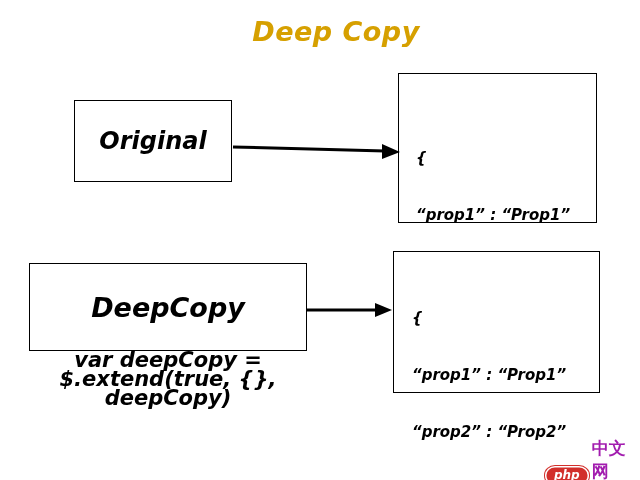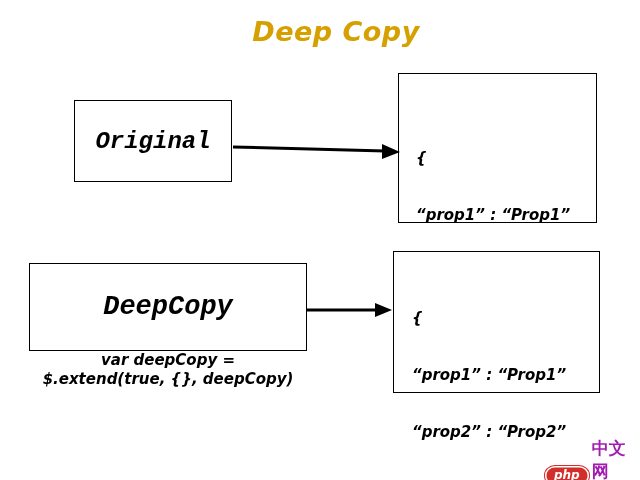--- a/index.html
+++ b/index.html
@@ -42,7 +42,6 @@
     justify-content: center;
     font-weight: bold;
     font-style: italic;
-    font-family: Liberation Mono, monospace;
   }
   .original-box {
     left: 74px;

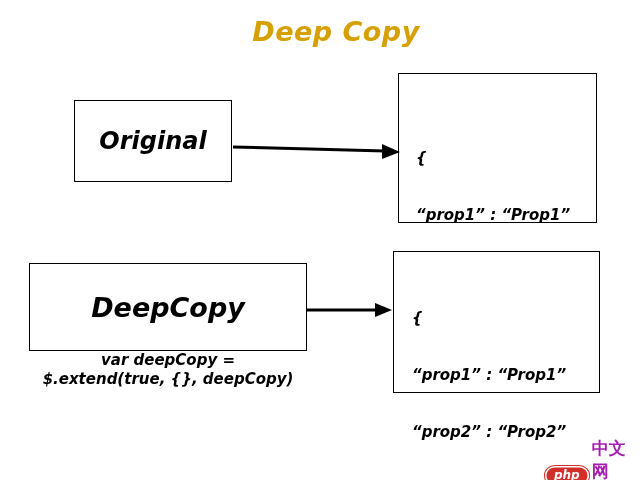--- a/index.html
+++ b/index.html
@@ -84,7 +84,7 @@
     top: 351px;
     width: 336px;
     text-align: center;
-    font-size: 15px;
+    font-size: 21px;
     font-weight: bold;
     font-style: italic;
     line-height: 19px;

